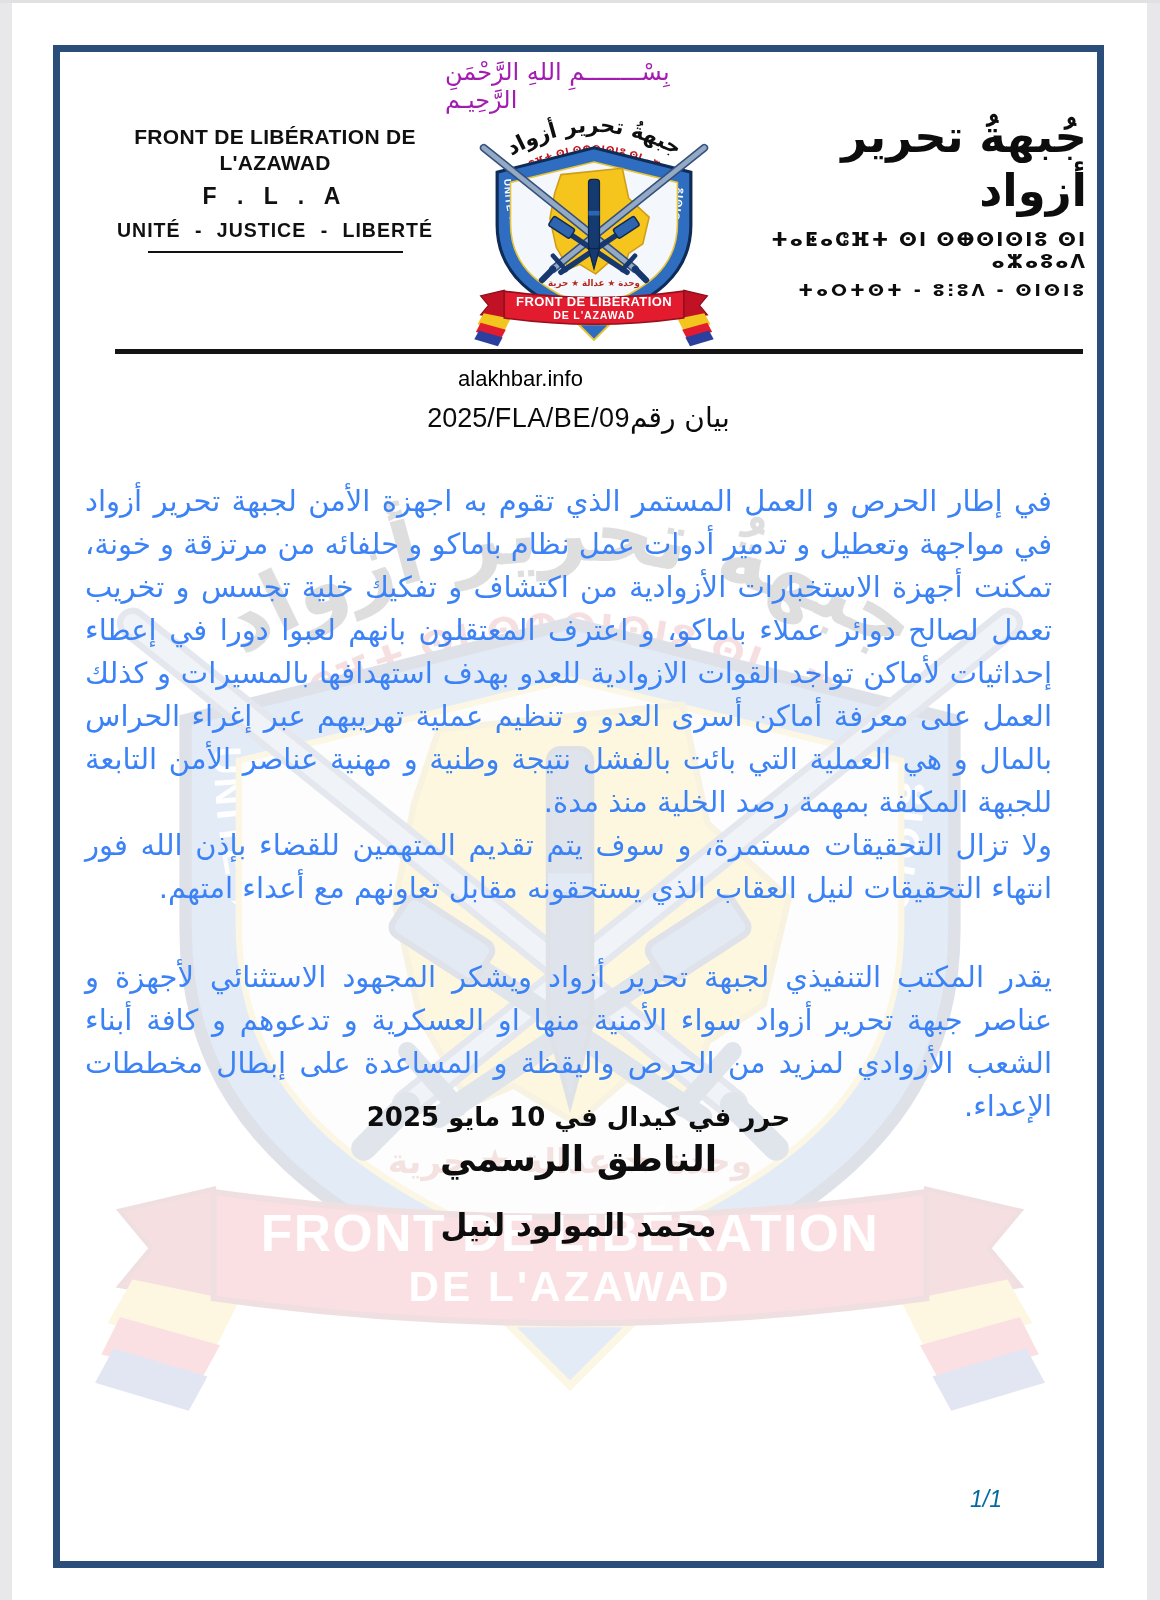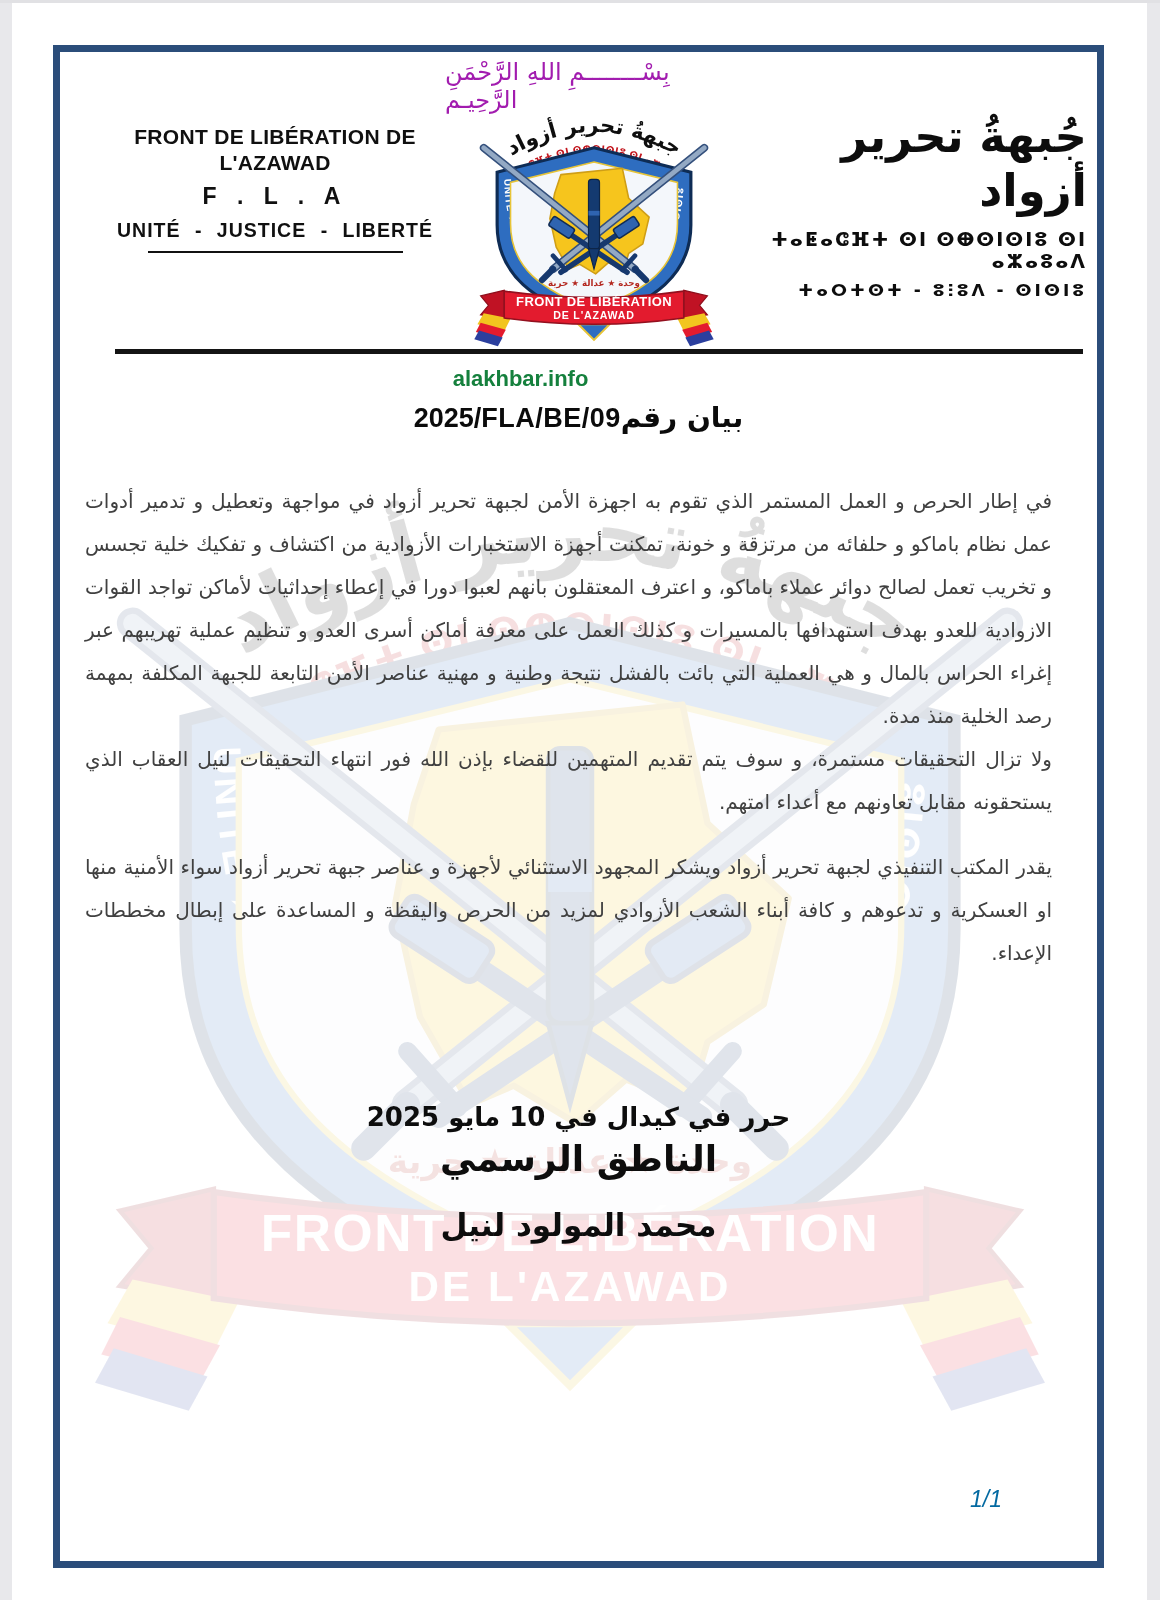--- a/index.html
+++ b/index.html
@@ -59,7 +59,7 @@
 
   .source-line{
     position:absolute;left:0;right:0;top:314px;text-align:center;z-index:2;
-    font-family:"Liberation Sans", sans-serif;font-weight:bold;font-size:22px;color:#15803d;
+    font-family:"Liberation Sans", sans-serif;font-weight:normal;font-size:22px;color:#000000;
   }
   .source-line span{display:inline-block;transform:translateX(-58px);}
 

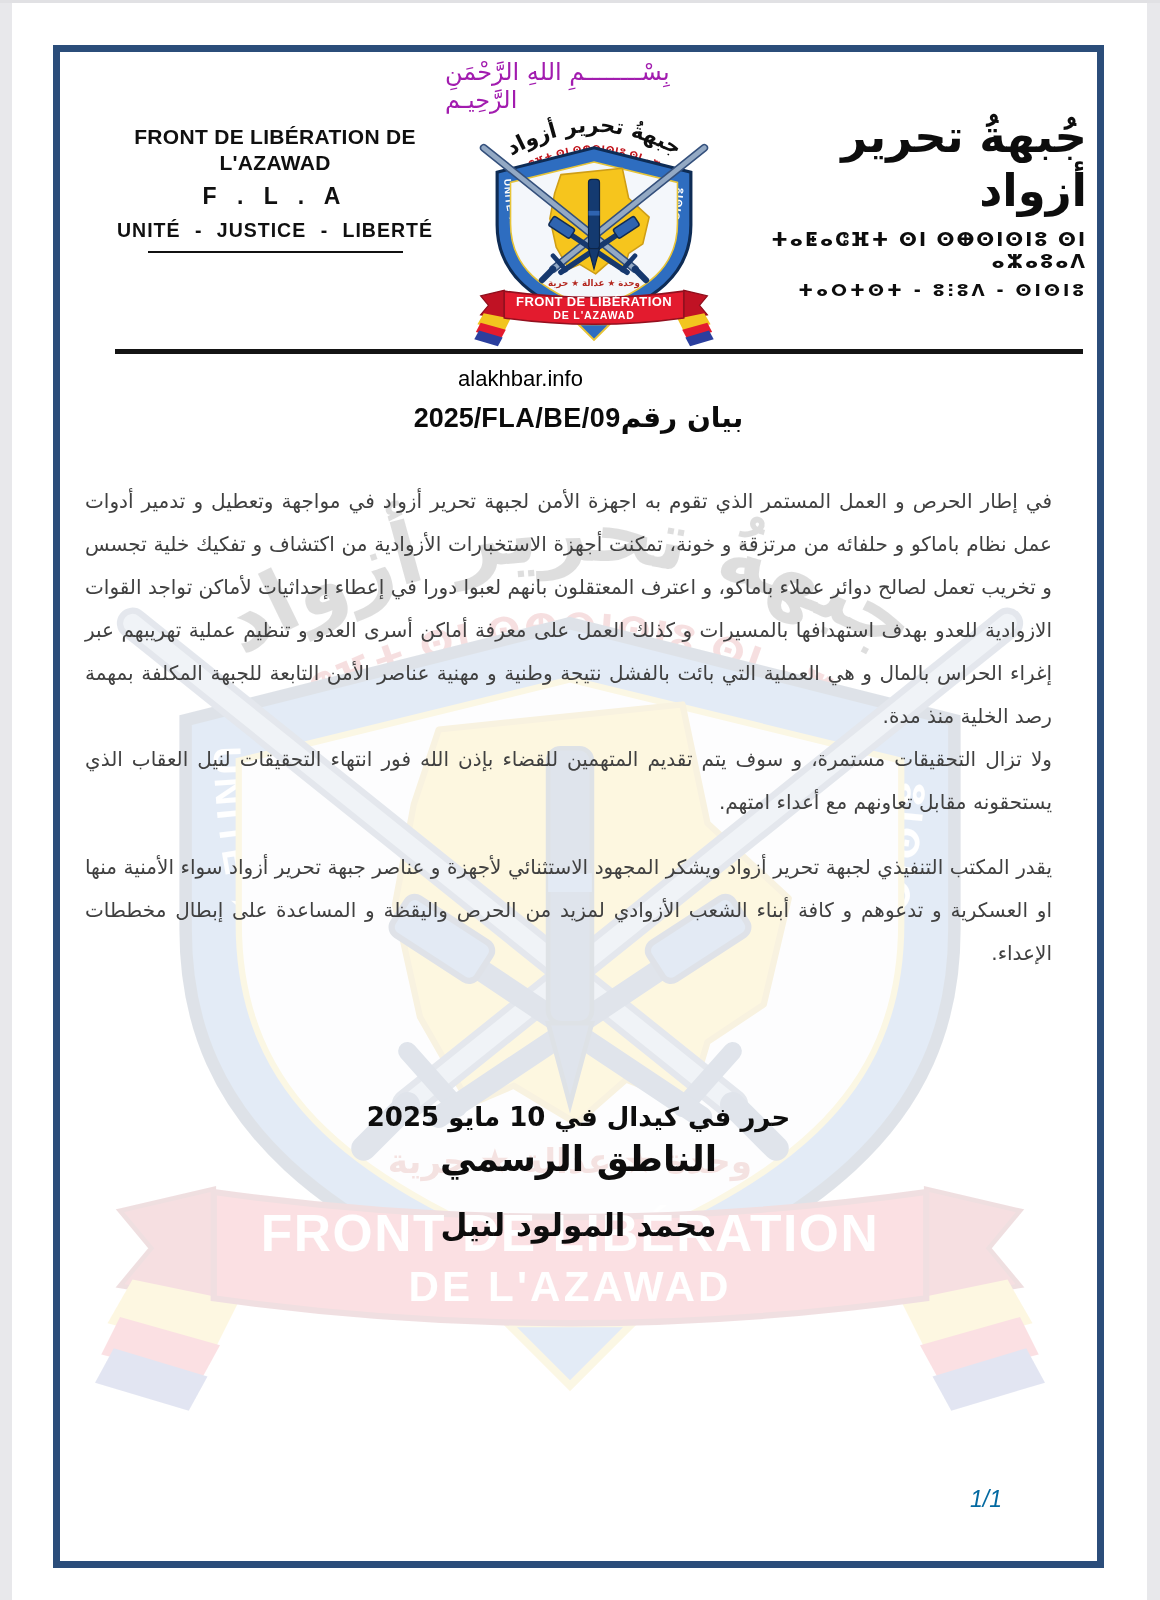--- a/index.html
+++ b/index.html
@@ -65,7 +65,7 @@
 
   .stmt-title{
     position:absolute;left:0;right:0;top:349px;text-align:center;direction:rtl;z-index:2;
-    font-weight:bold;font-size:28px;color:#0b0b0b;
+    font-weight:normal;font-size:28px;color:#0b0b0b;
   }
   .stmt-title .code{font-family:"Liberation Sans", sans-serif;font-size:27px;letter-spacing:0.5px;}
 

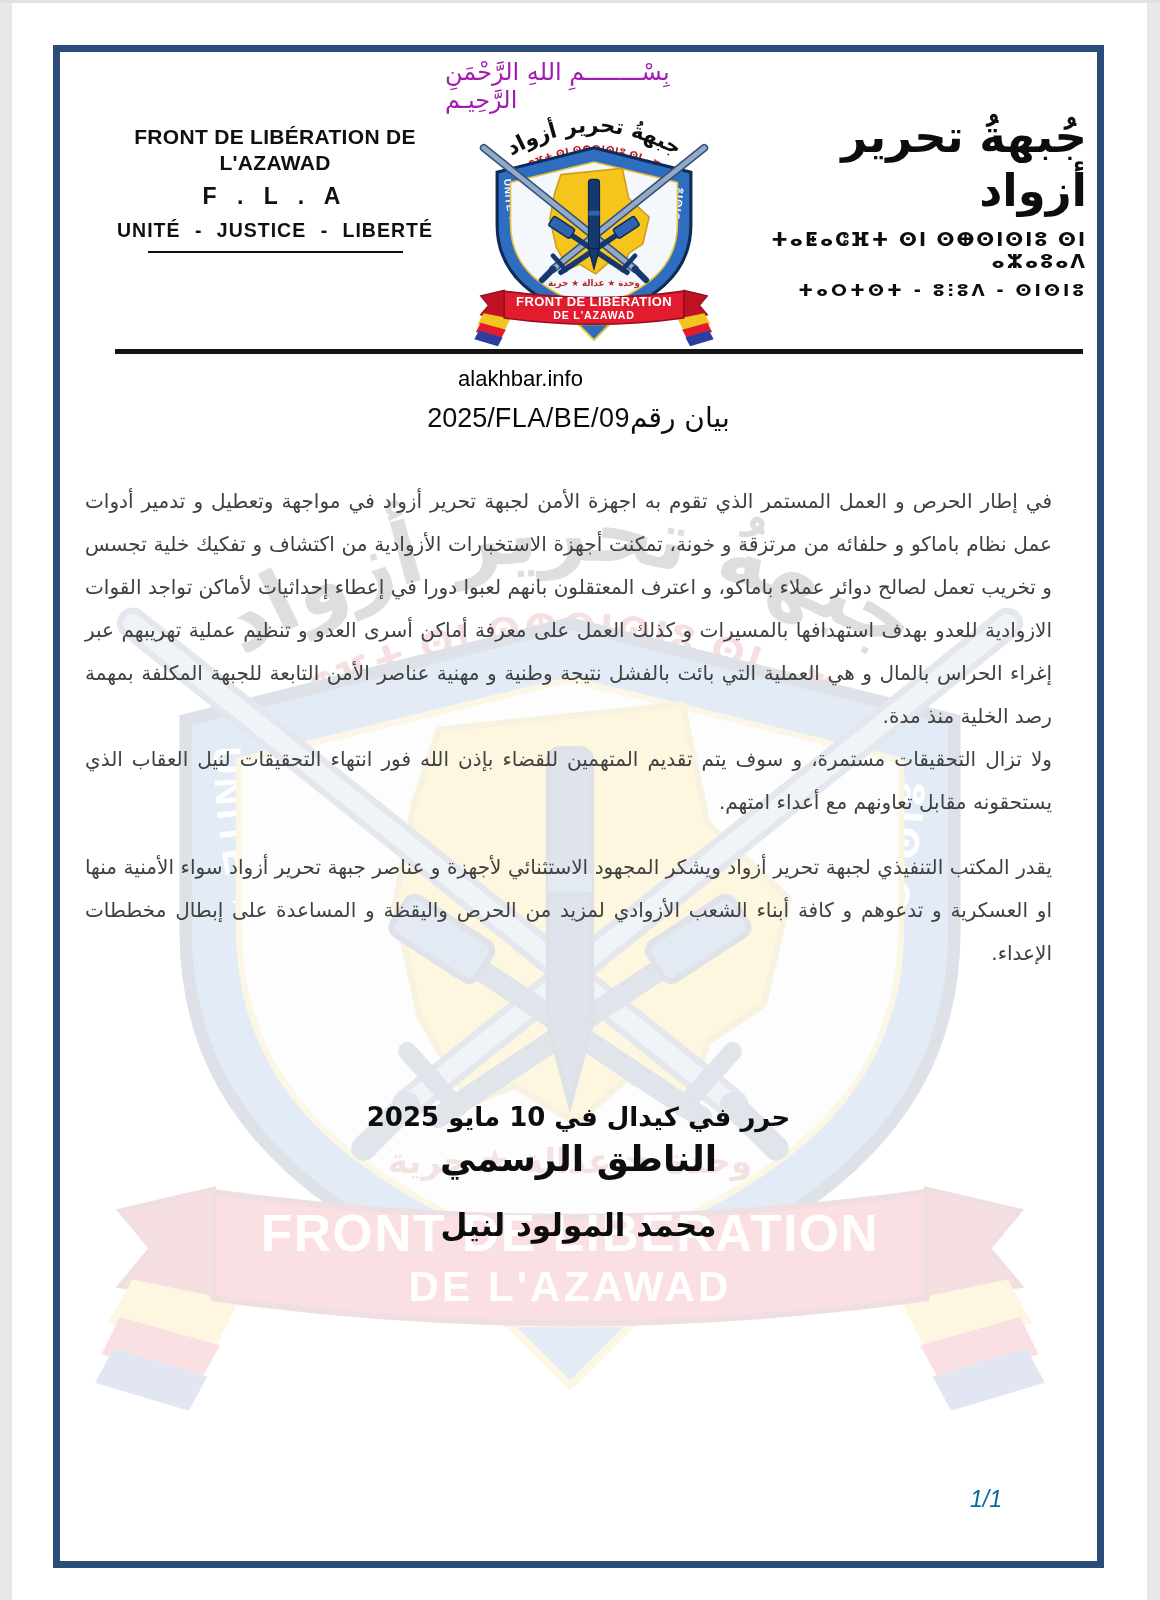--- a/index.html
+++ b/index.html
@@ -71,7 +71,7 @@
 
   .body-text{
     position:absolute;left:25px;right:45px;top:428px;z-index:2;
-    direction:rtl;text-align:justify;font-size:20px;line-height:43px;color:#404040;
+    direction:rtl;text-align:justify;font-size:29px;line-height:43px;color:#3b82f6;
   }
   .body-text p{margin:0;}
   .body-text p.gap-top{margin-top:22px;}

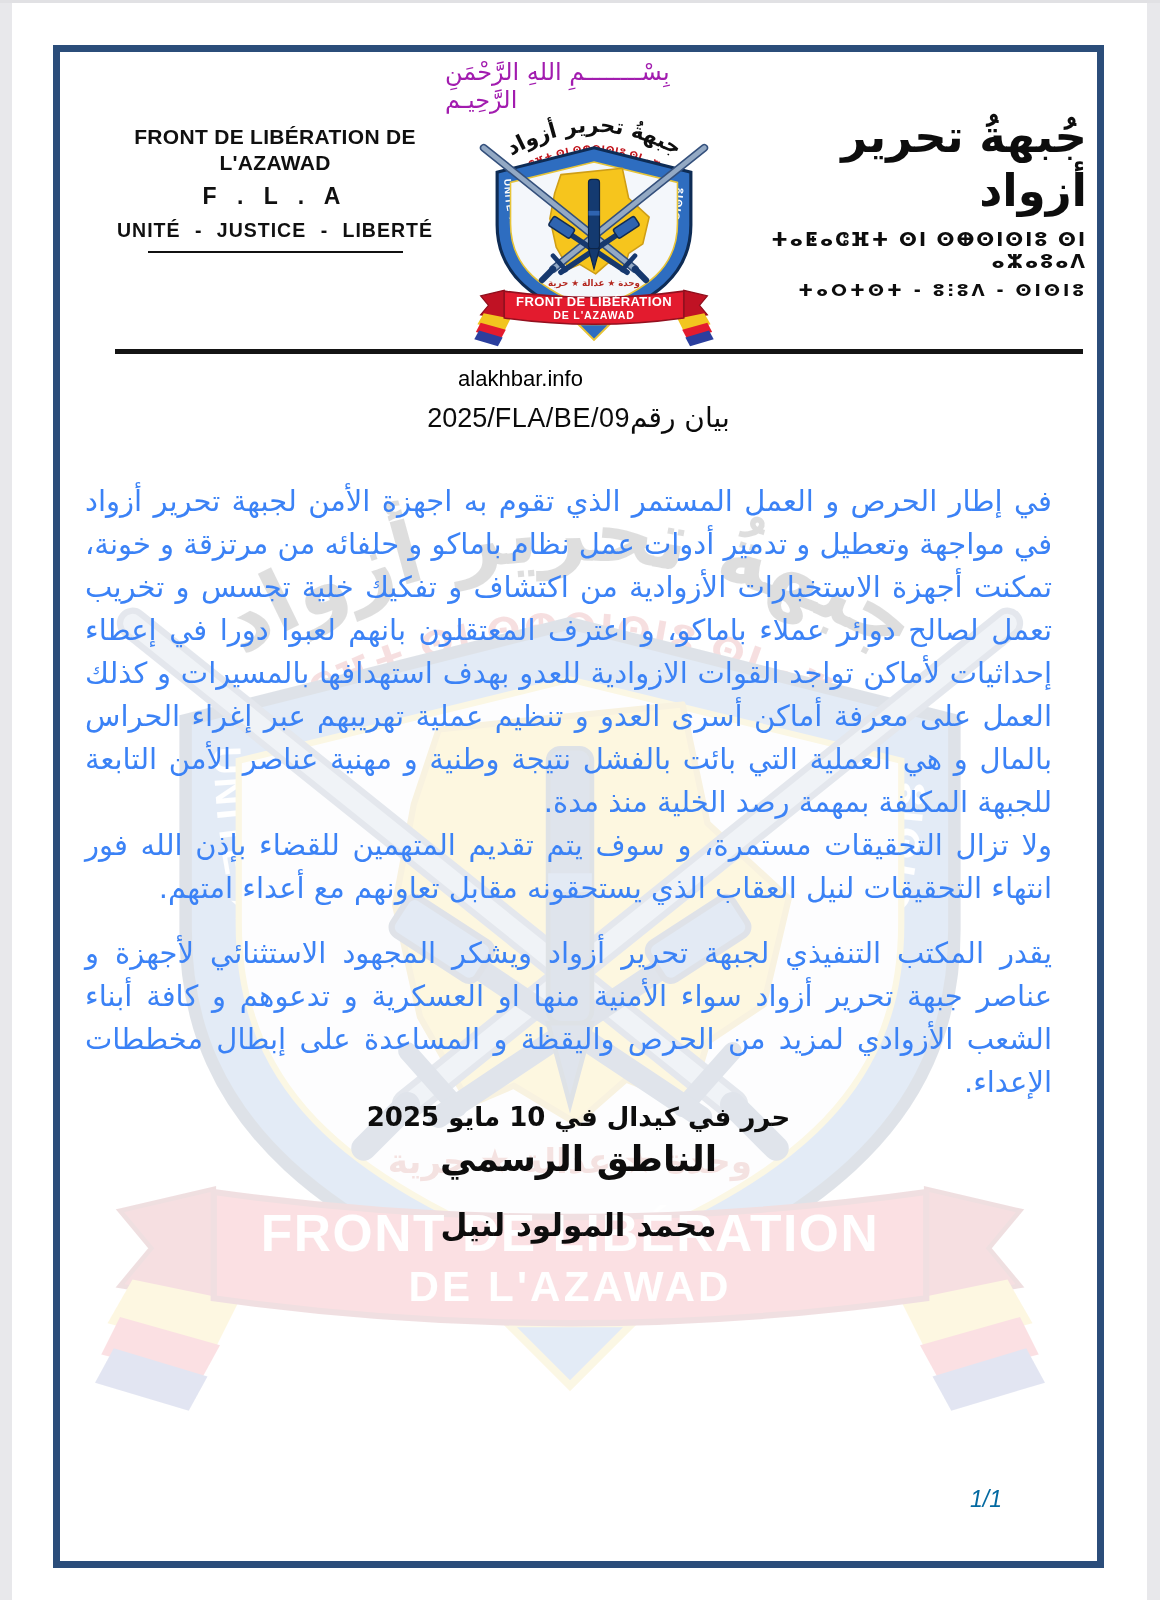--- a/index.html
+++ b/index.html
@@ -74,7 +74,7 @@
     direction:rtl;text-align:justify;font-size:29px;line-height:43px;color:#3b82f6;
   }
   .body-text p{margin:0;}
-  .body-text p.gap-top{margin-top:22px;}
+  .body-text p.gap-top{margin-top:46px;}
 
   .footer{position:absolute;left:0;right:0;top:1050px;text-align:center;direction:rtl;z-index:2;color:#0d0d0d;}
   .footer .date-line{font-size:26px;font-weight:bold;}

